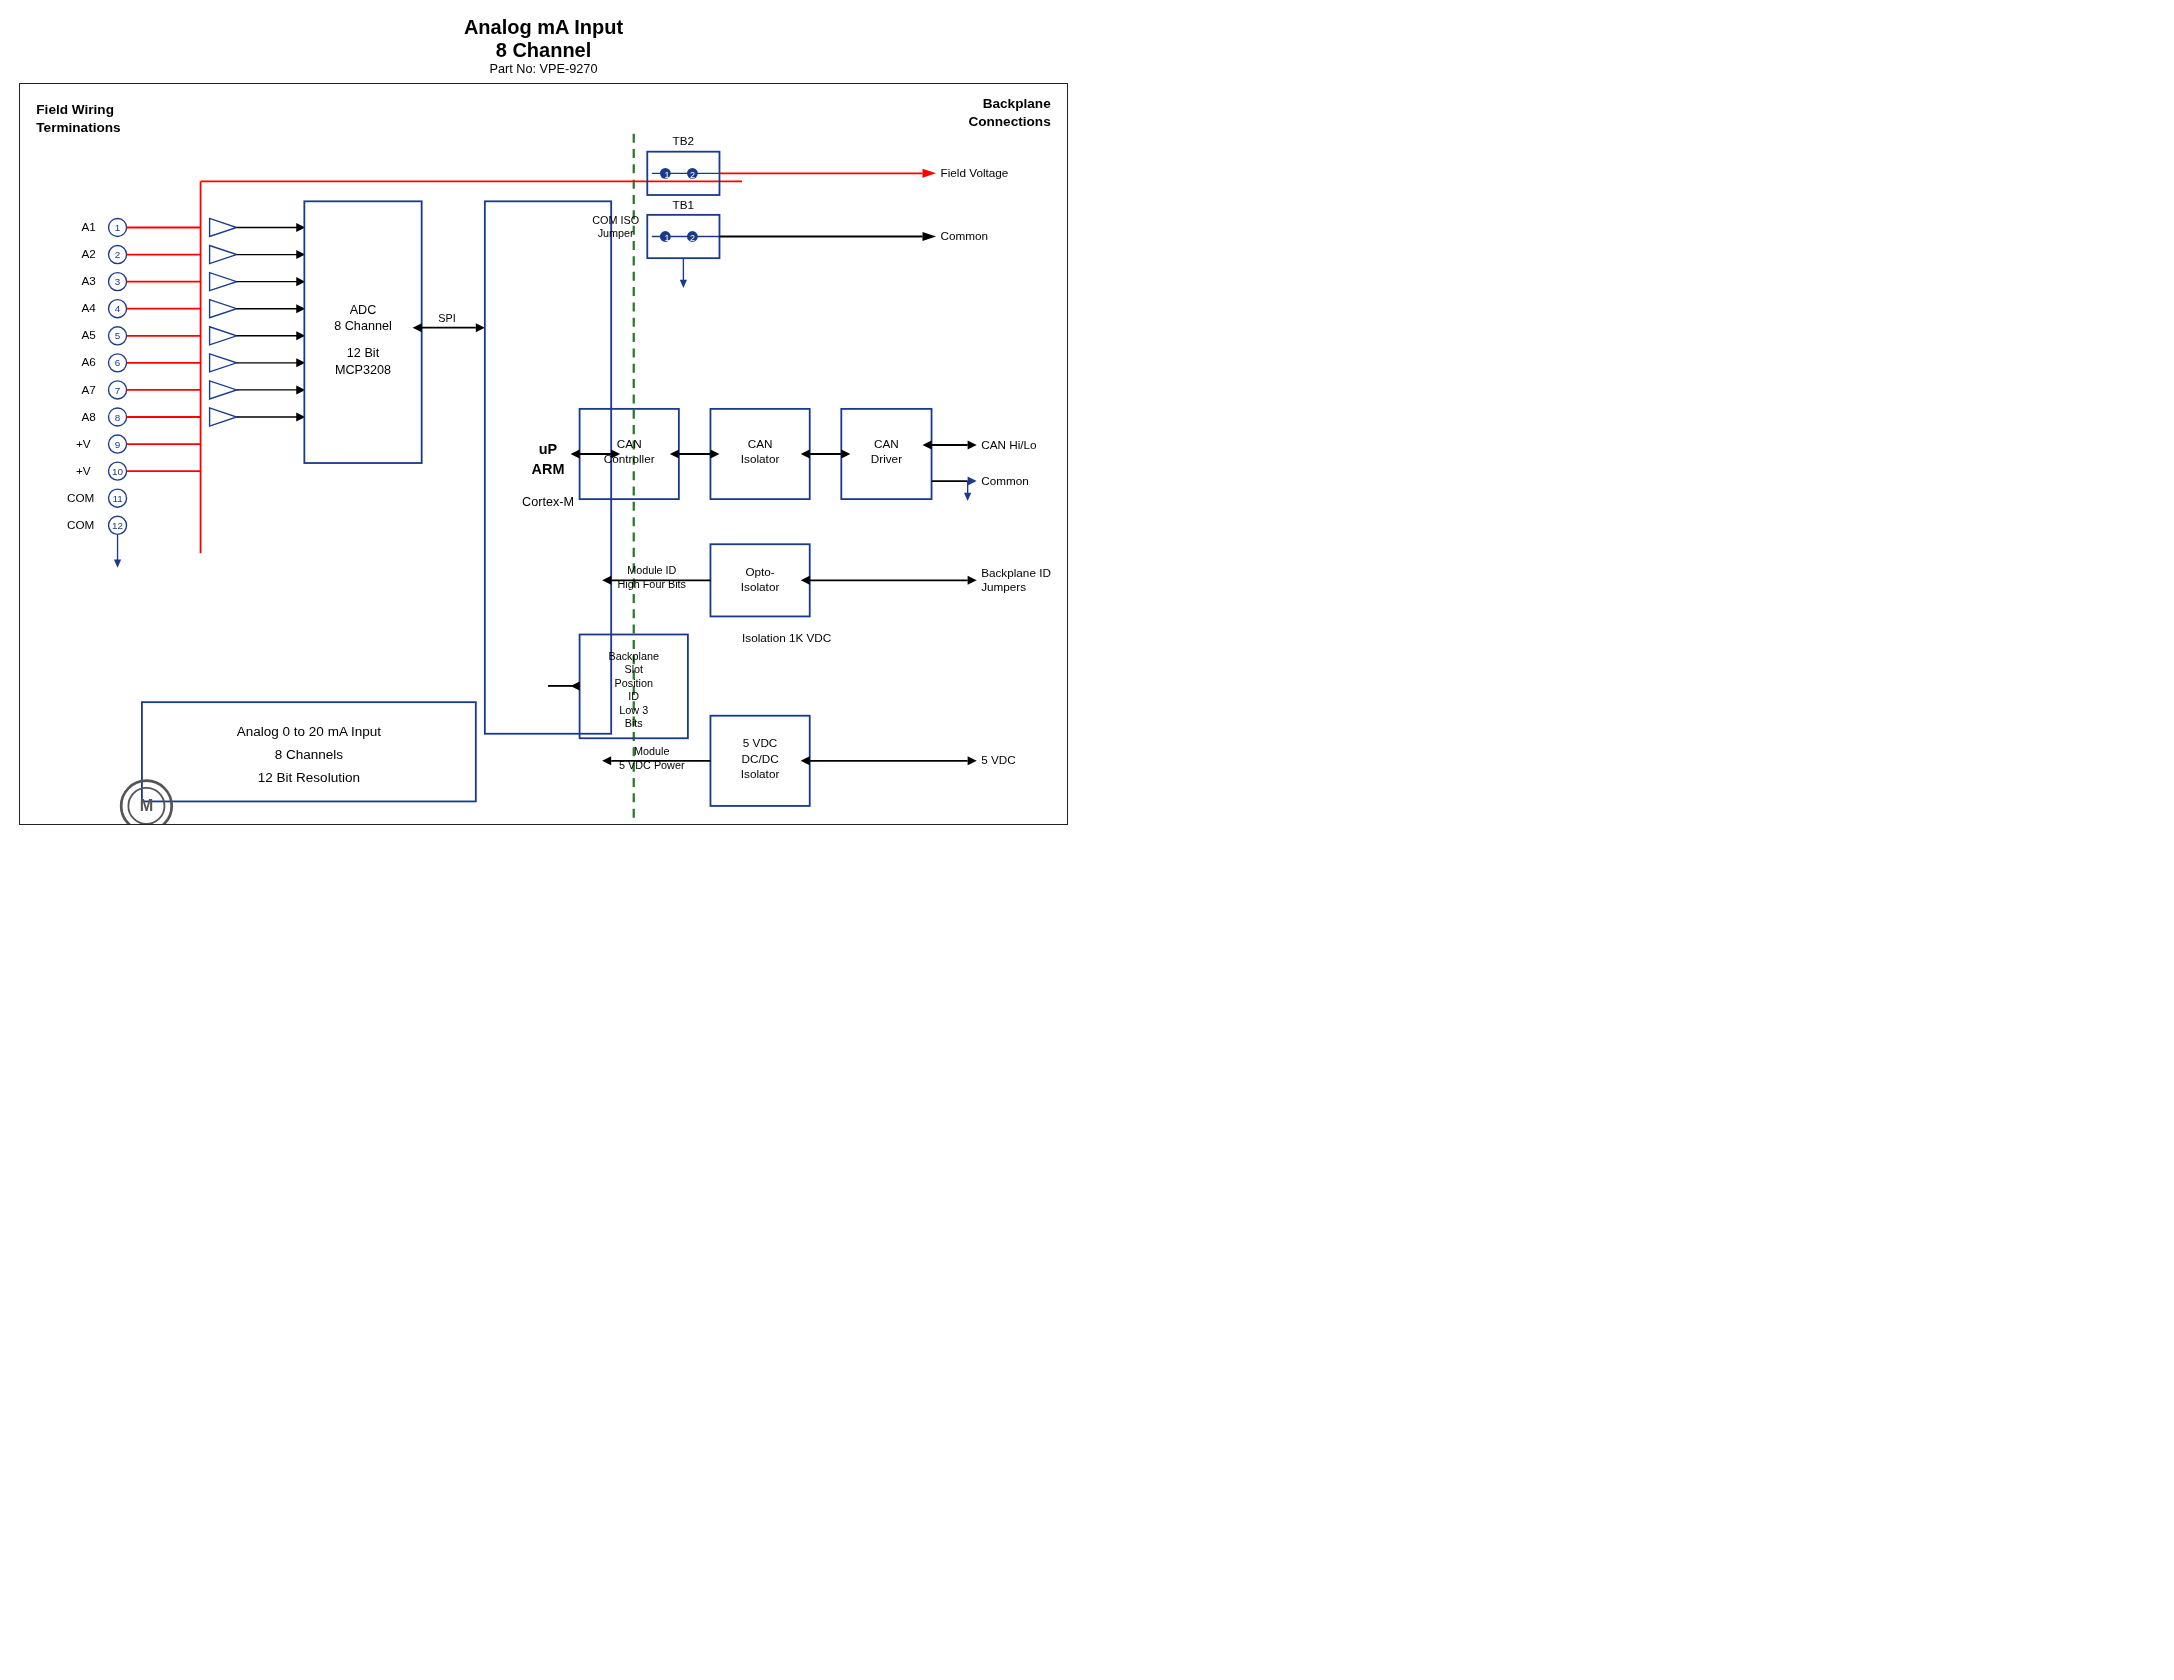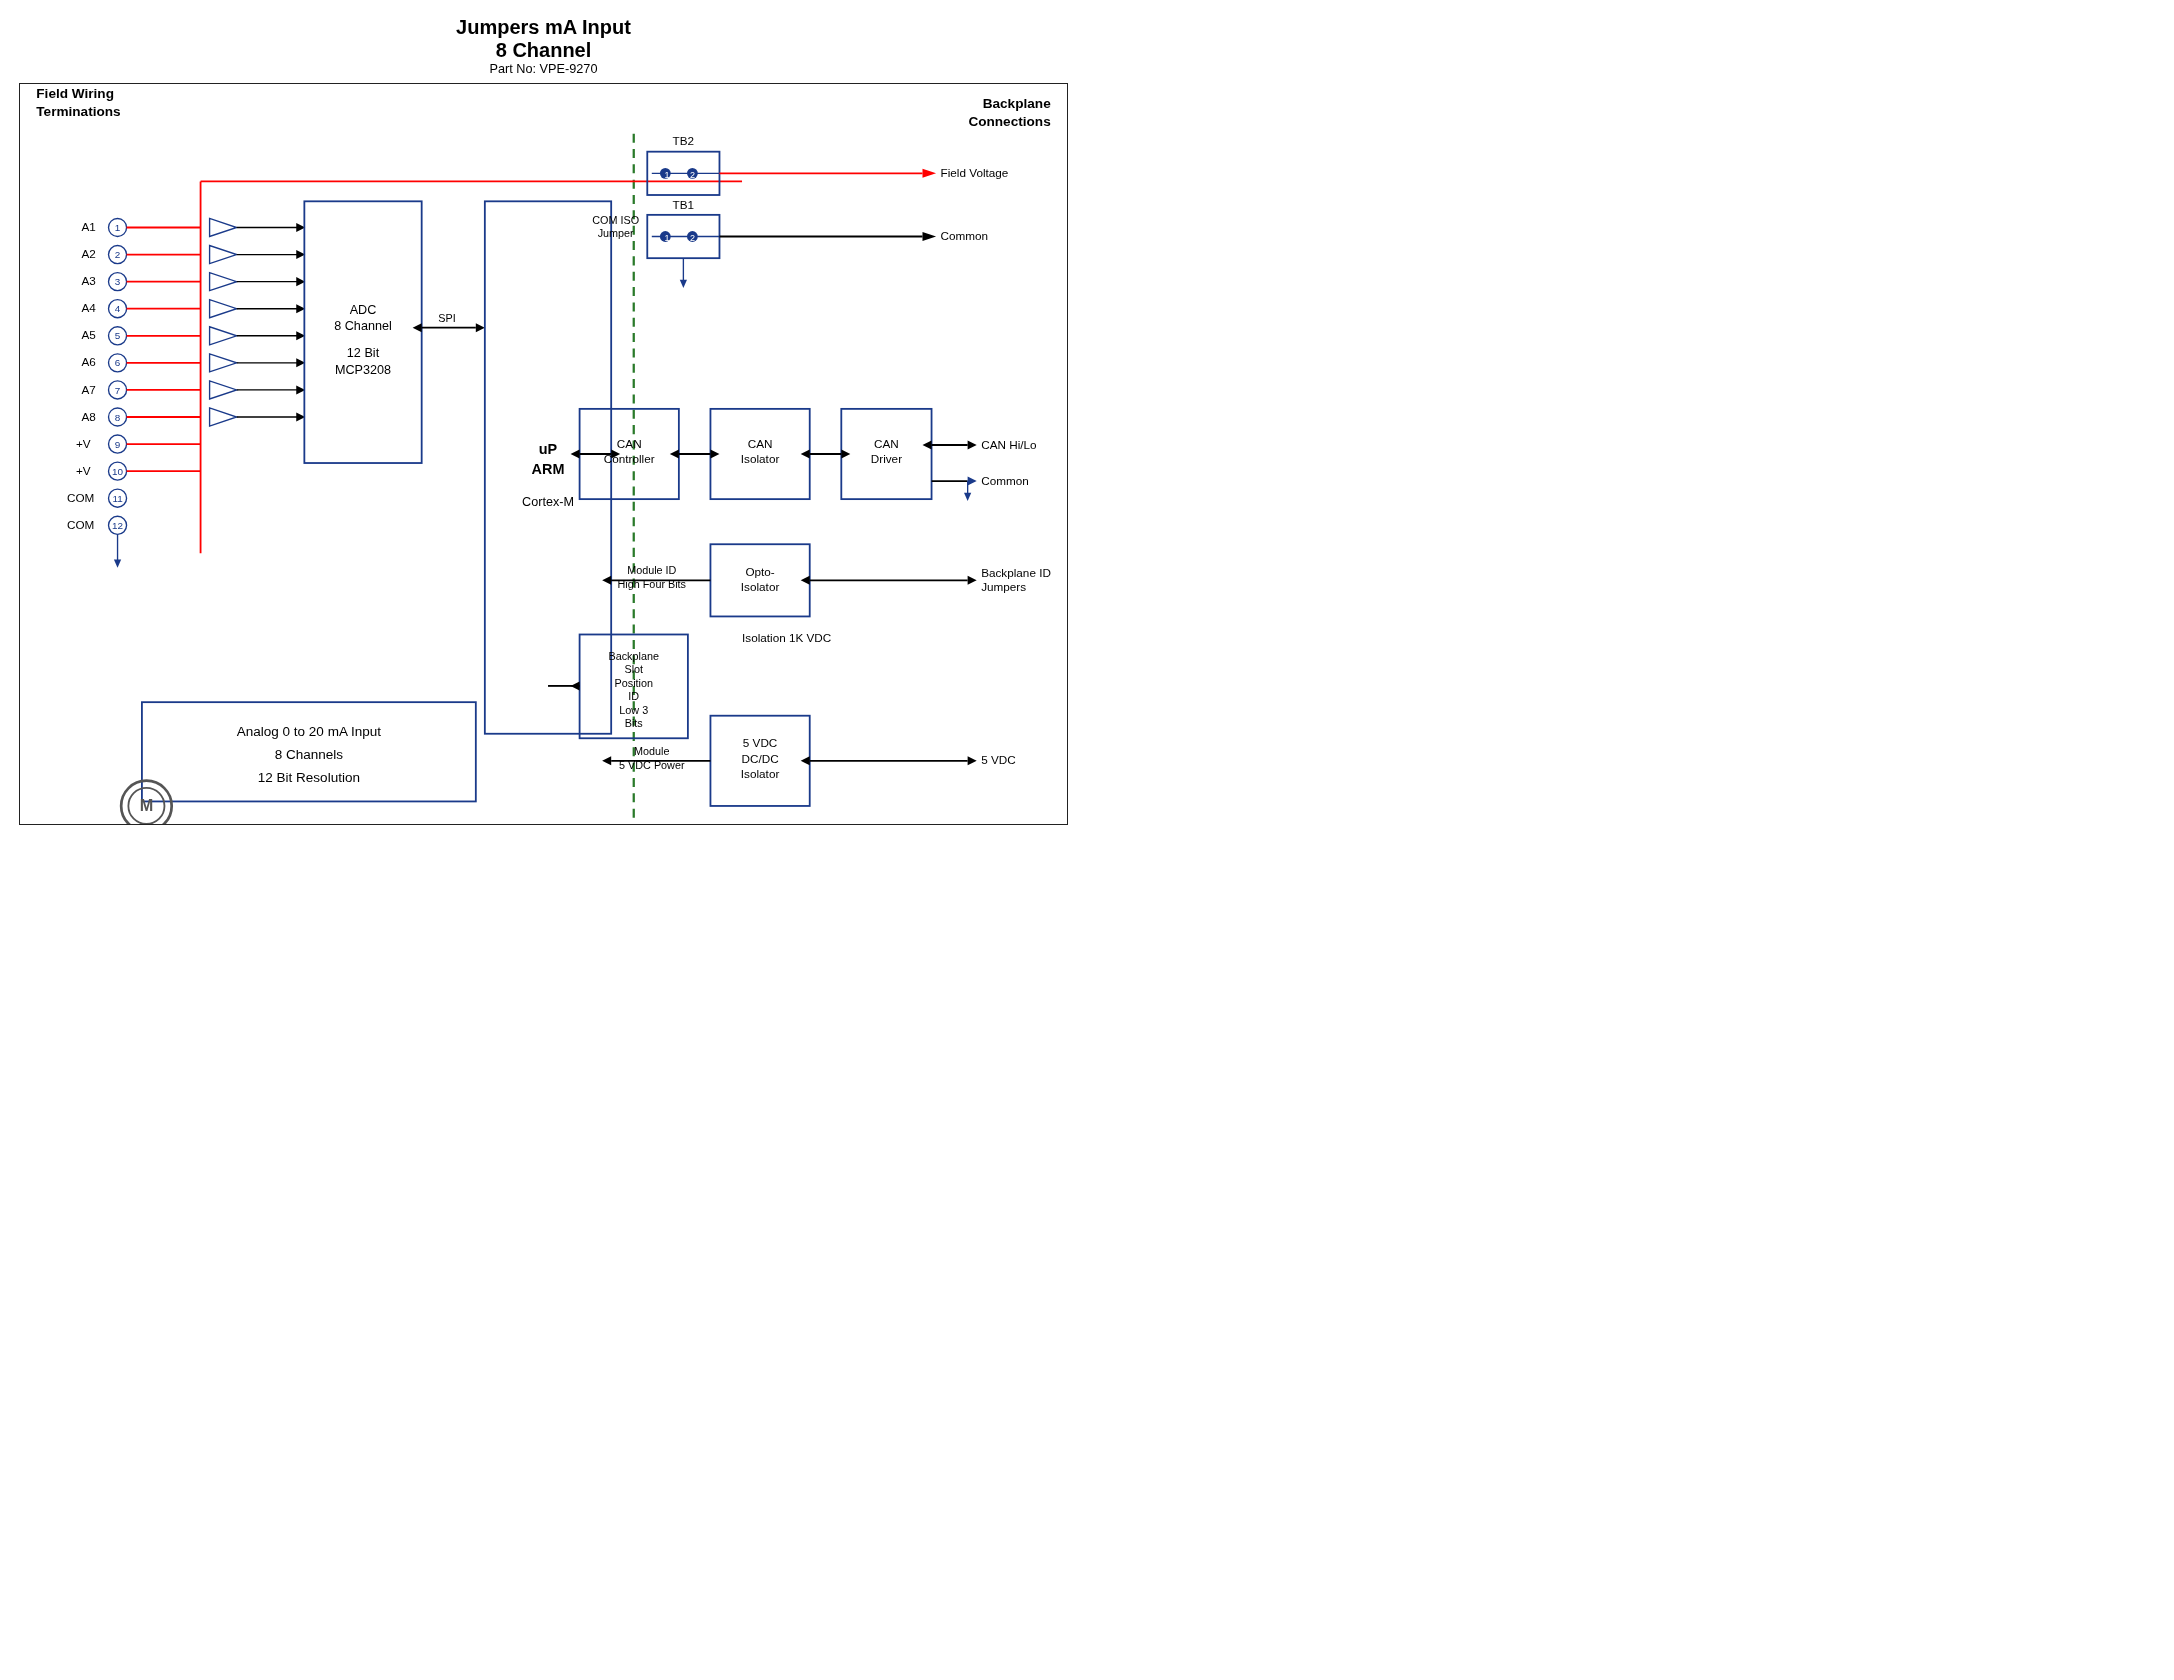--- a/index.html
+++ b/index.html
@@ -59,7 +59,7 @@
 <body>
 
 <div class="page-title">
-  <h1>Jumpers mA Input</h1>
+  <h1>Analog mA Input</h1>
   <h1>8 Channel</h1>
   <p>Part No: VPE-9270</p>
 </div>

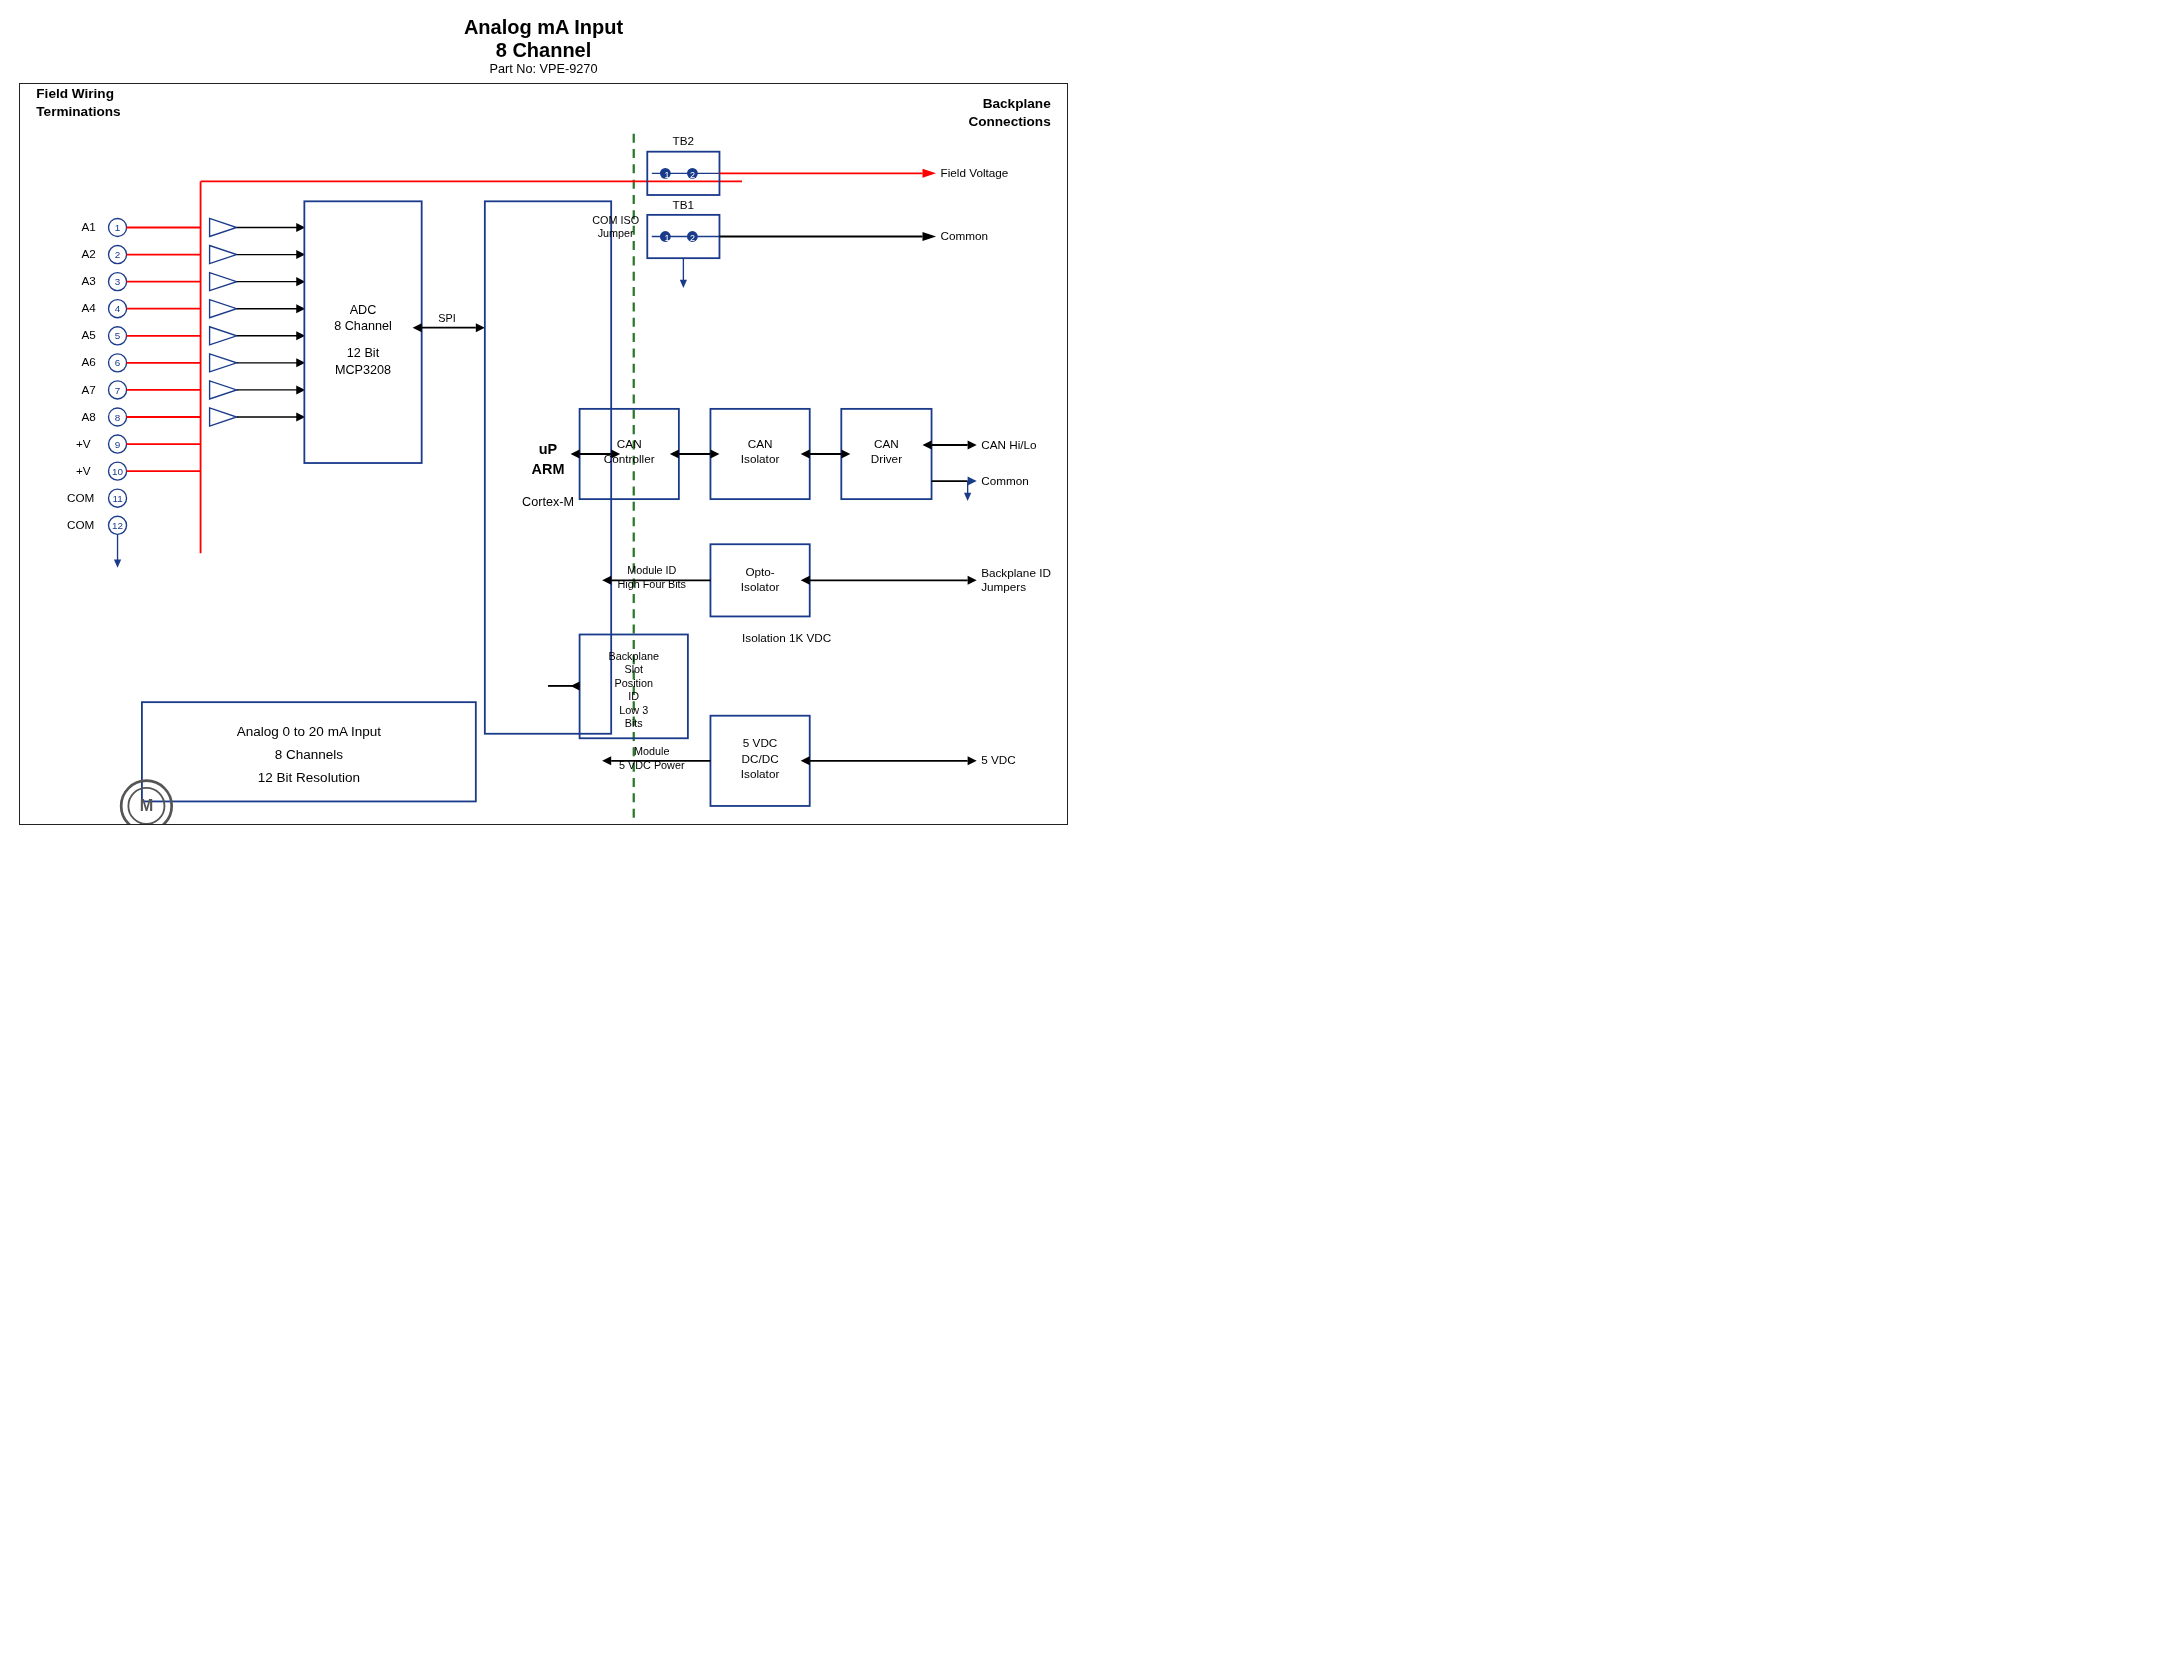--- a/index.html
+++ b/index.html
@@ -33,7 +33,7 @@
     }
     .section-label-left {
       position: absolute;
-      top: 1px;
+      top: 17px;
       left: 16.3px;
       font-size: 13.6px;
       font-weight: bold;

